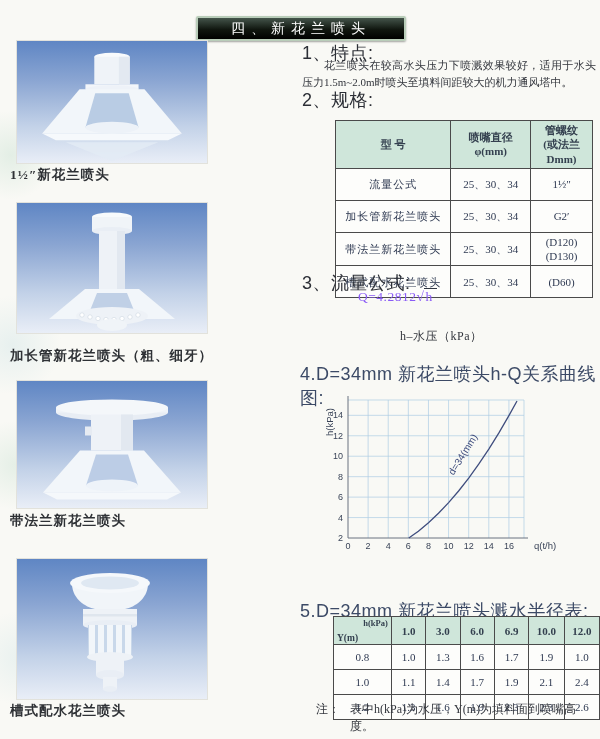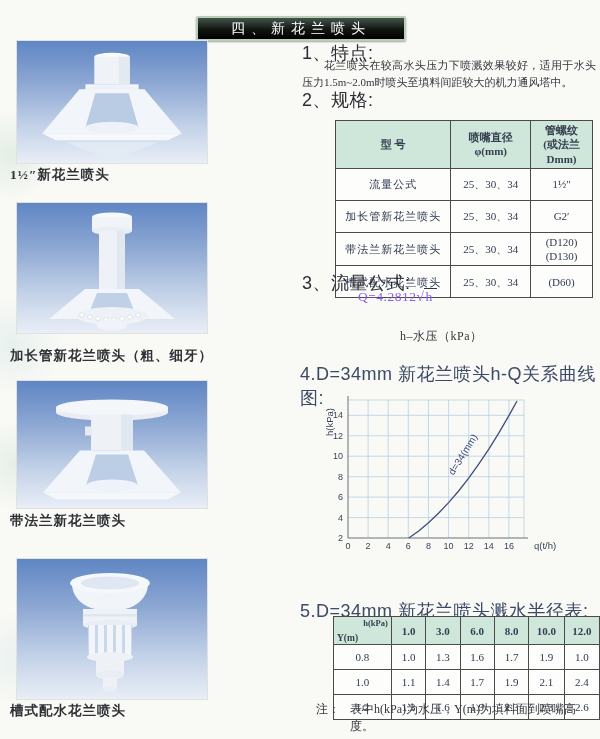--- a/index.html
+++ b/index.html
@@ -278,7 +278,7 @@
       <th>1.0</th>
       <th>3.0</th>
       <th>6.0</th>
-      <th>8.0</th>
+      <th>6.9</th>
       <th>10.0</th>
       <th>12.0</th>
     </tr>

